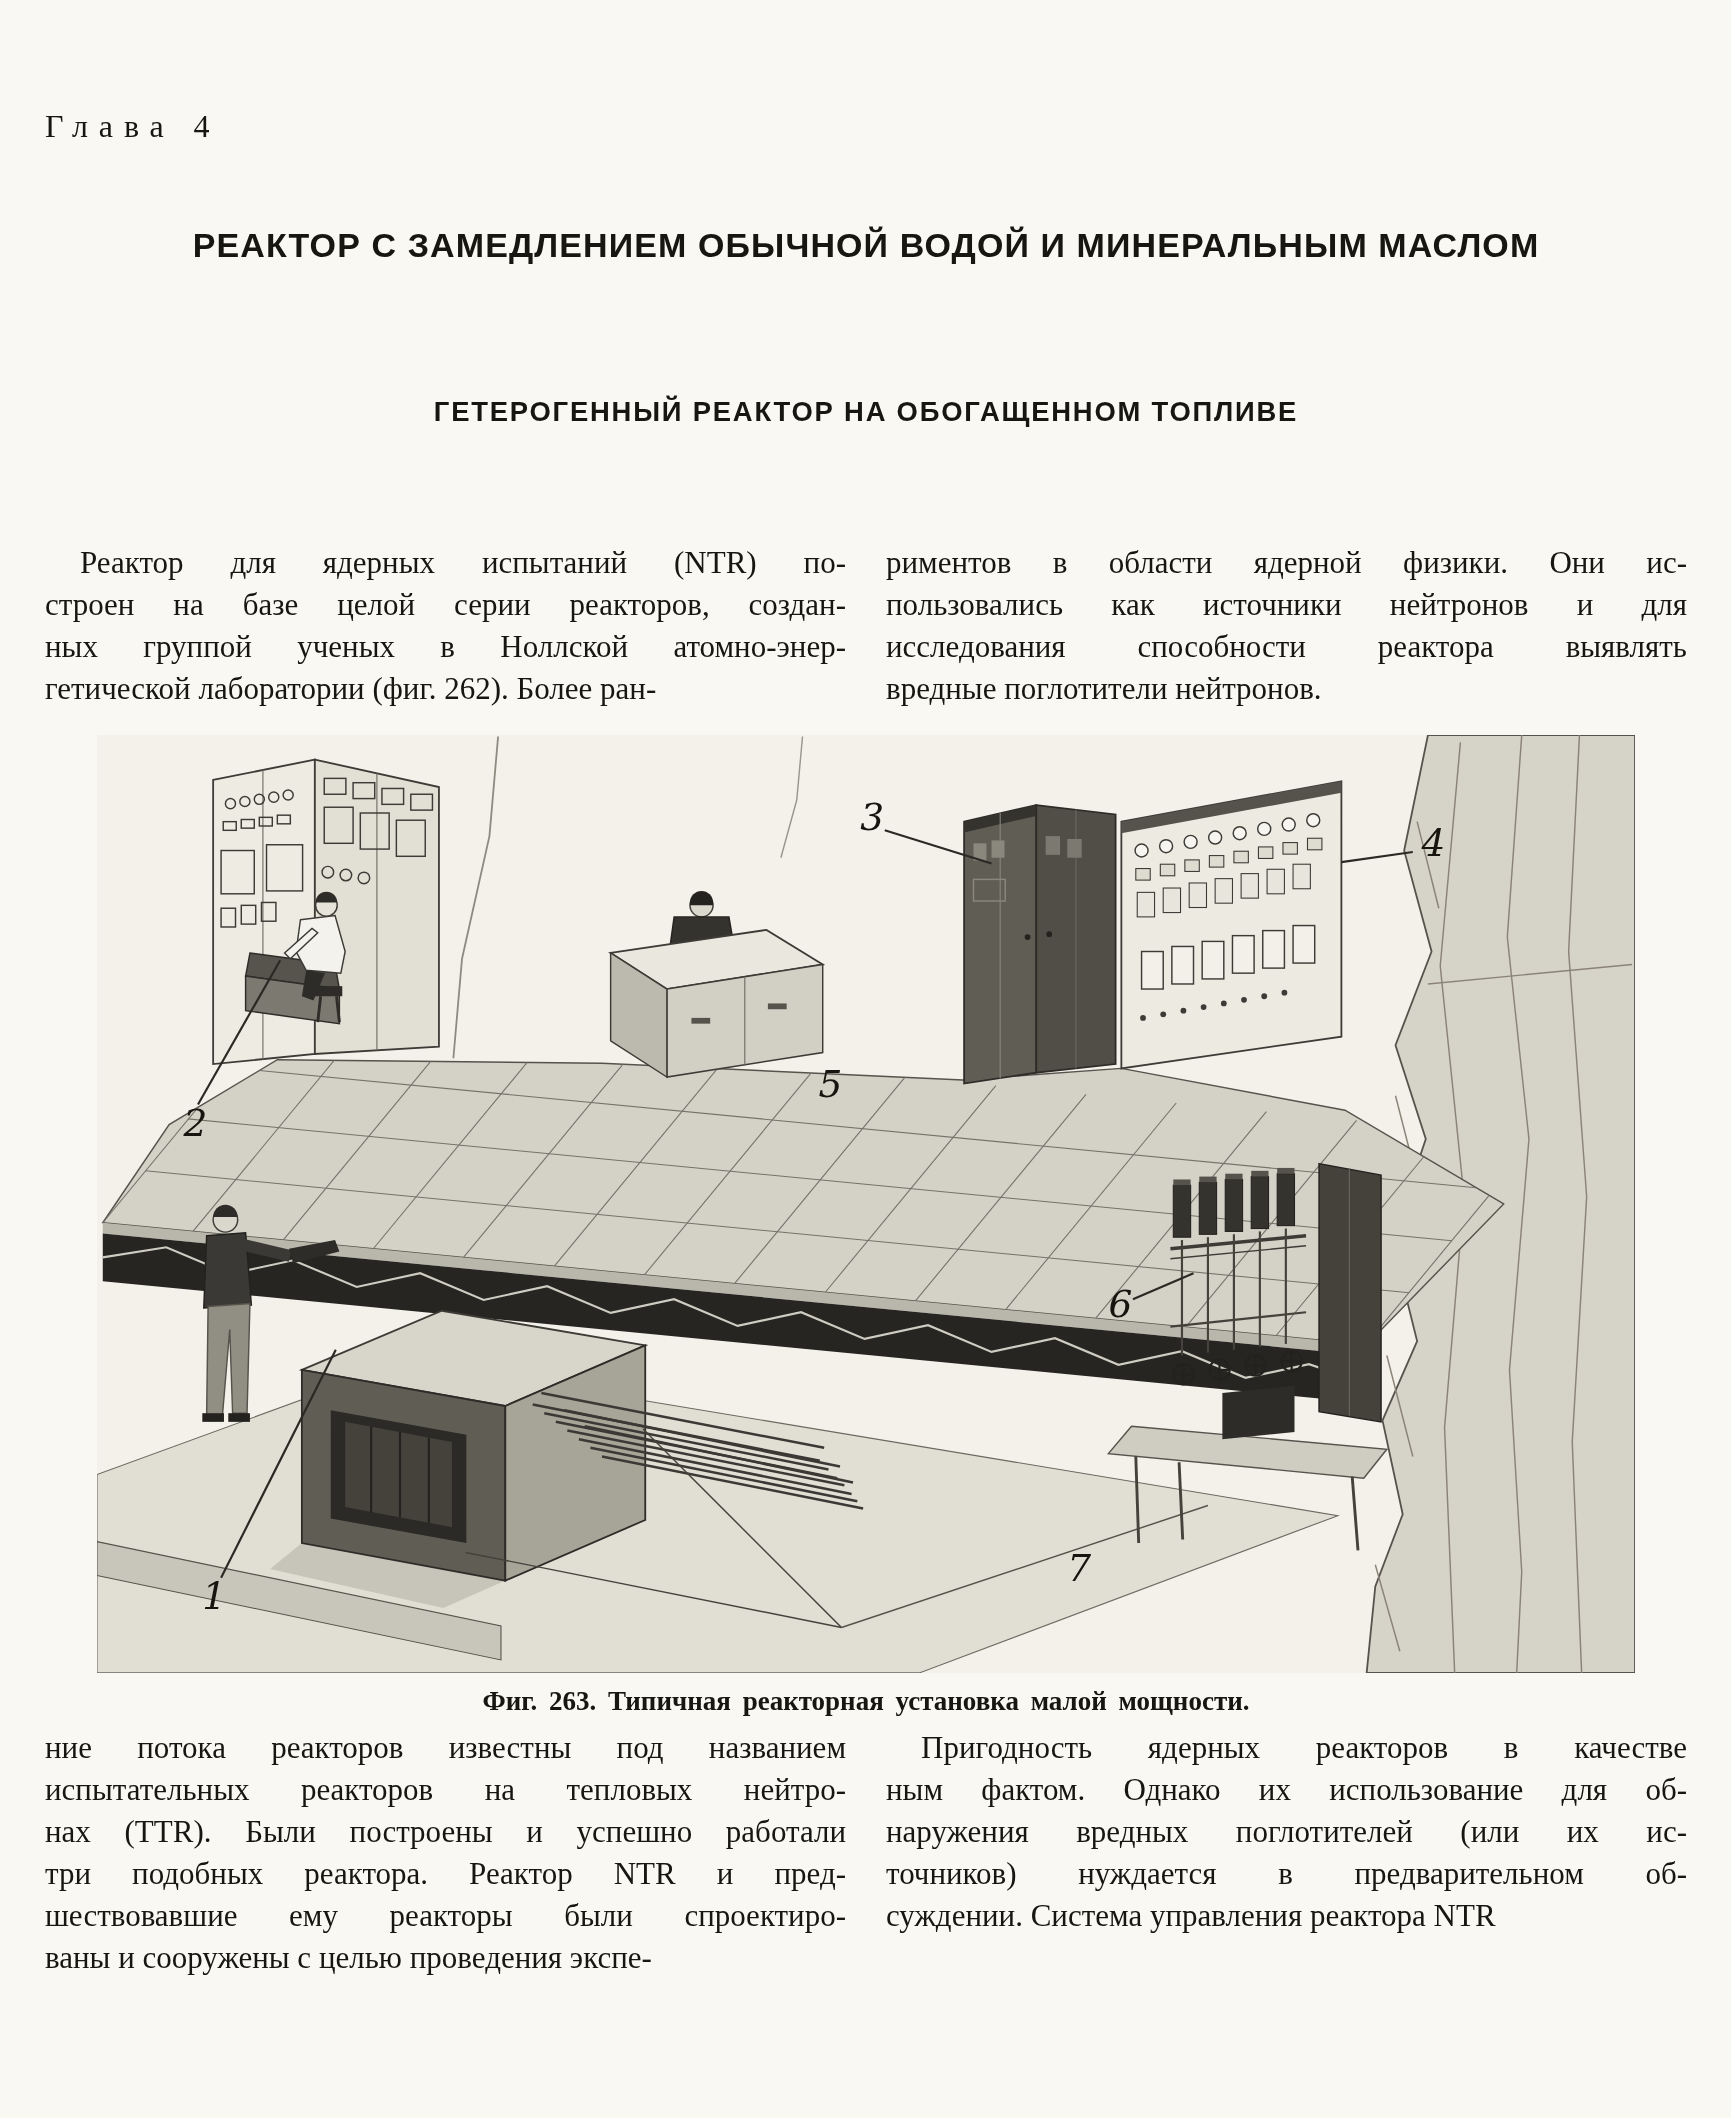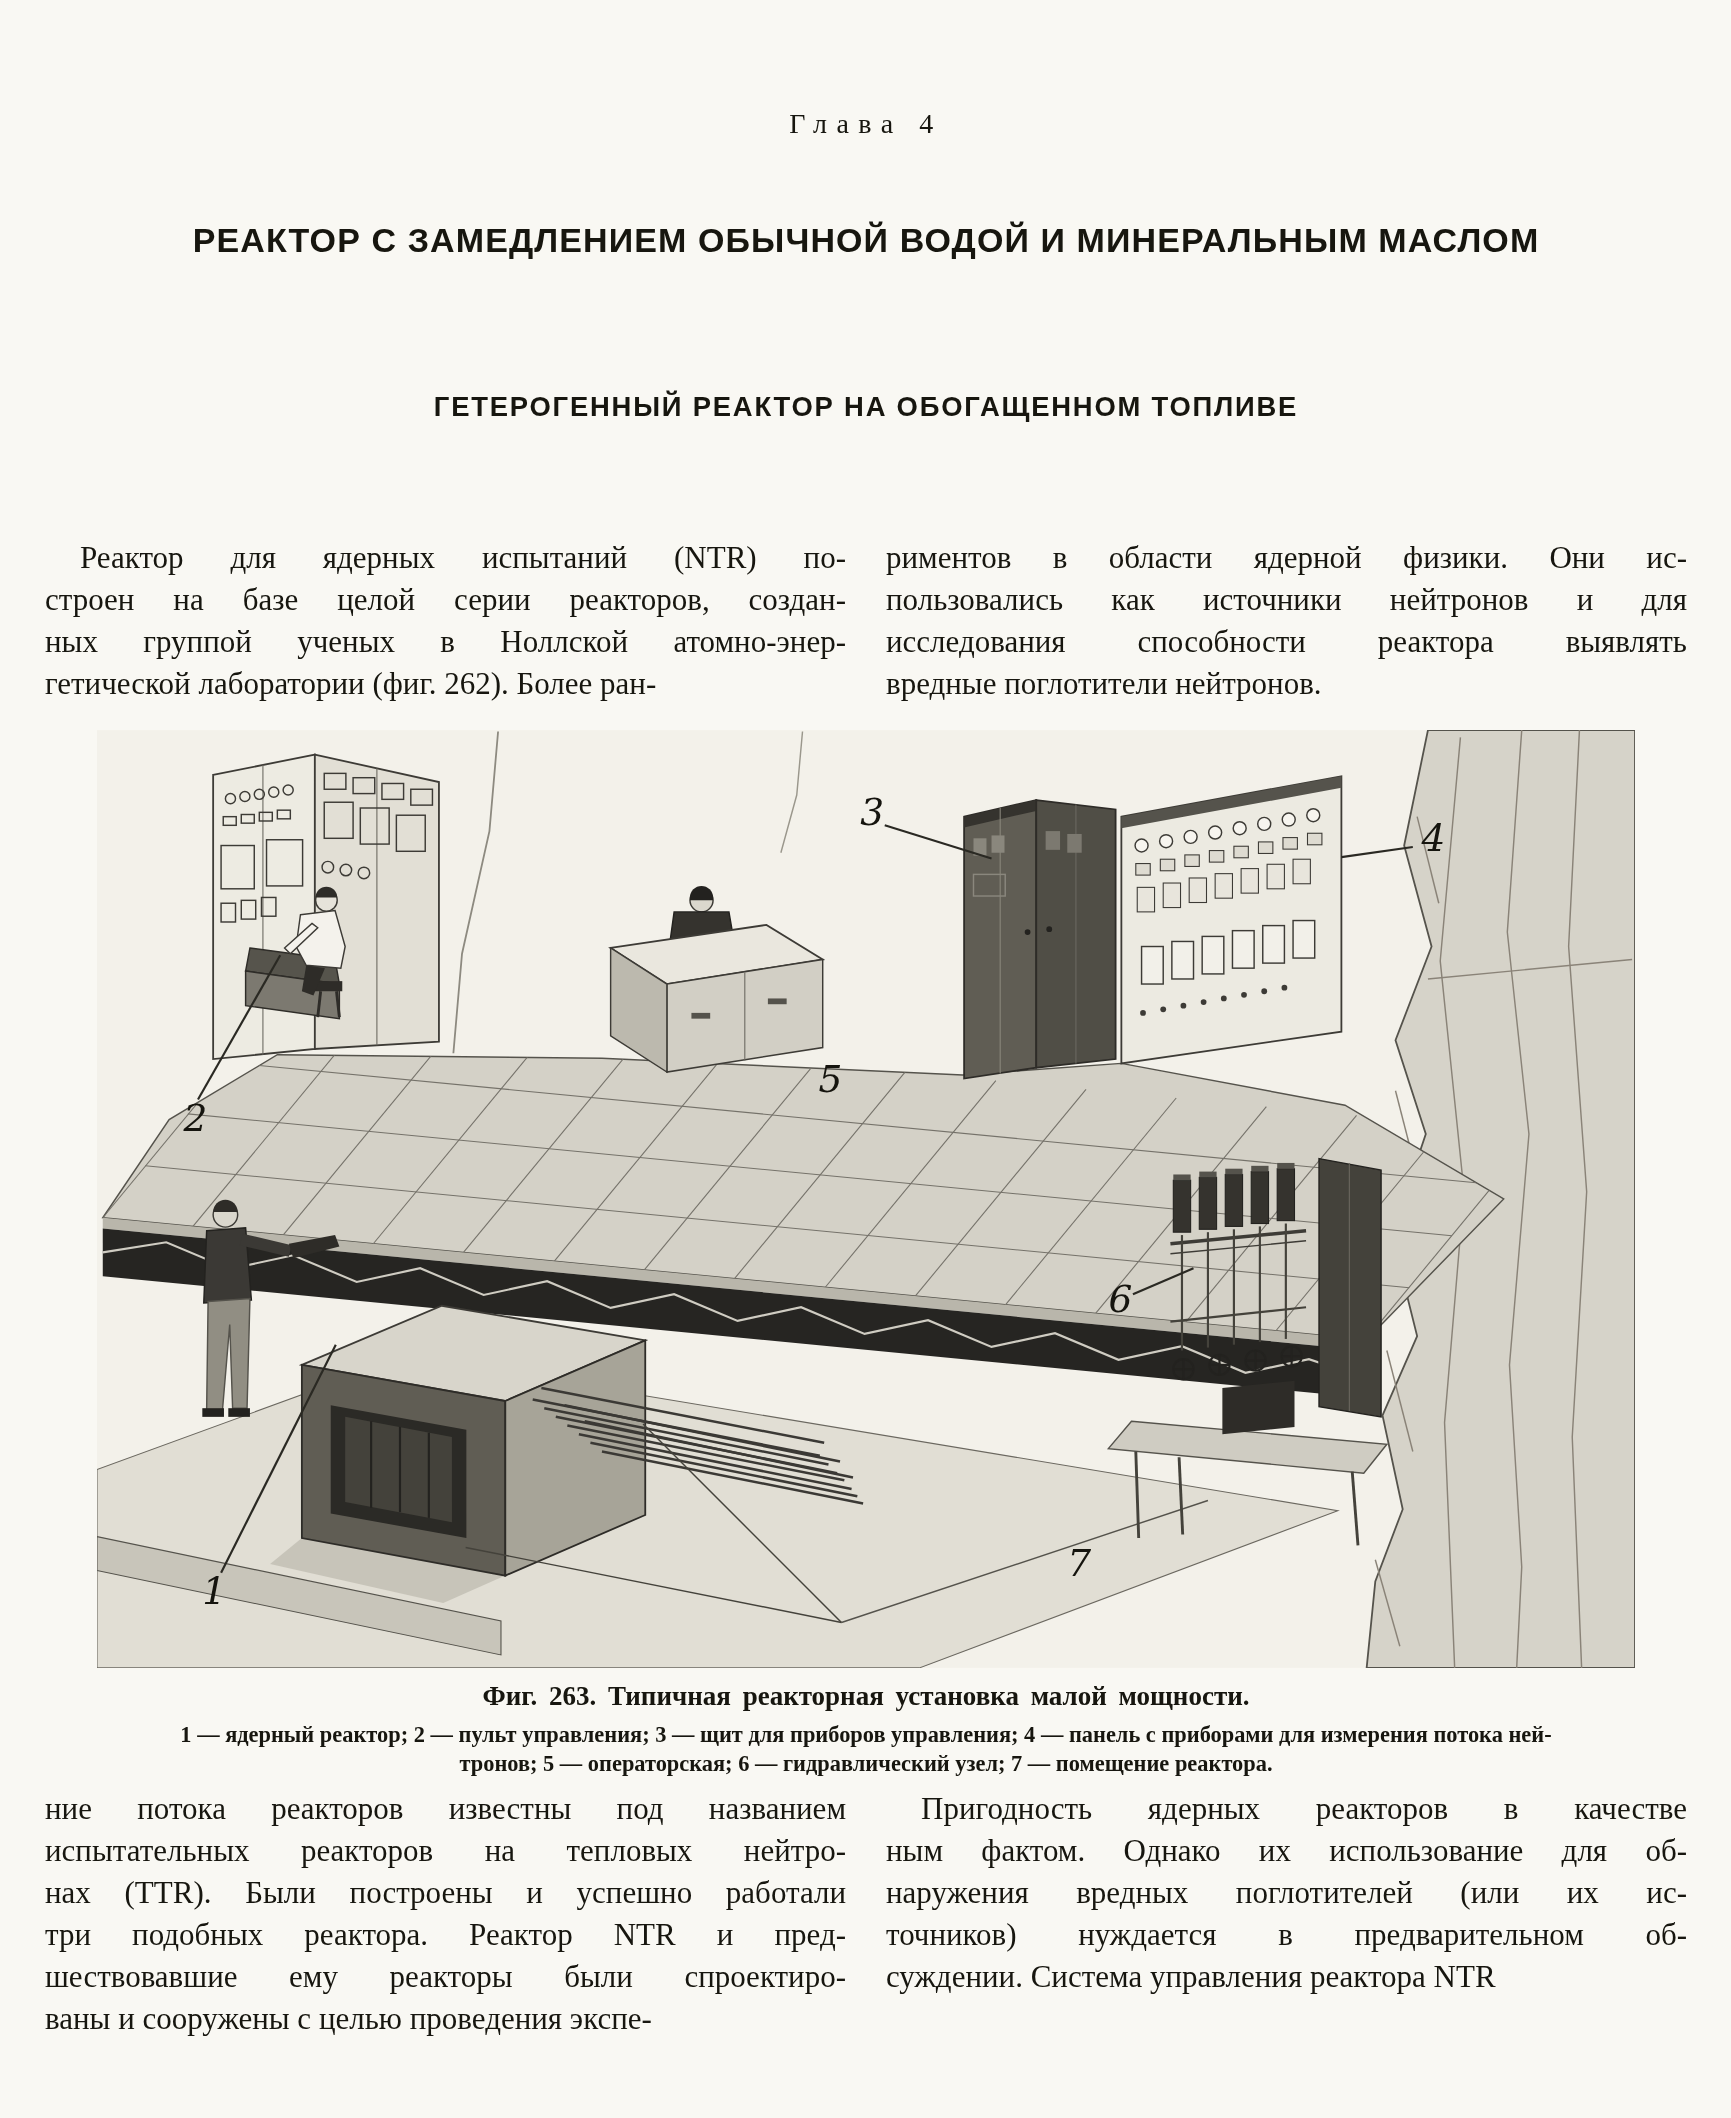--- a/index.html
+++ b/index.html
@@ -9,7 +9,7 @@
     font-family:"Liberation Serif", serif;
   }
   .page { padding:108px 45px 0; box-sizing:border-box; }
-  .chapter { text-align:center; font-size:28px; letter-spacing:0.34em; }
+  .chapter { text-align:left; font-size:32px; letter-spacing:0.34em; }
   .title {
     margin:81px 0 0; text-align:center;
     font-family:"Liberation Sans", sans-serif; font-weight:bold;

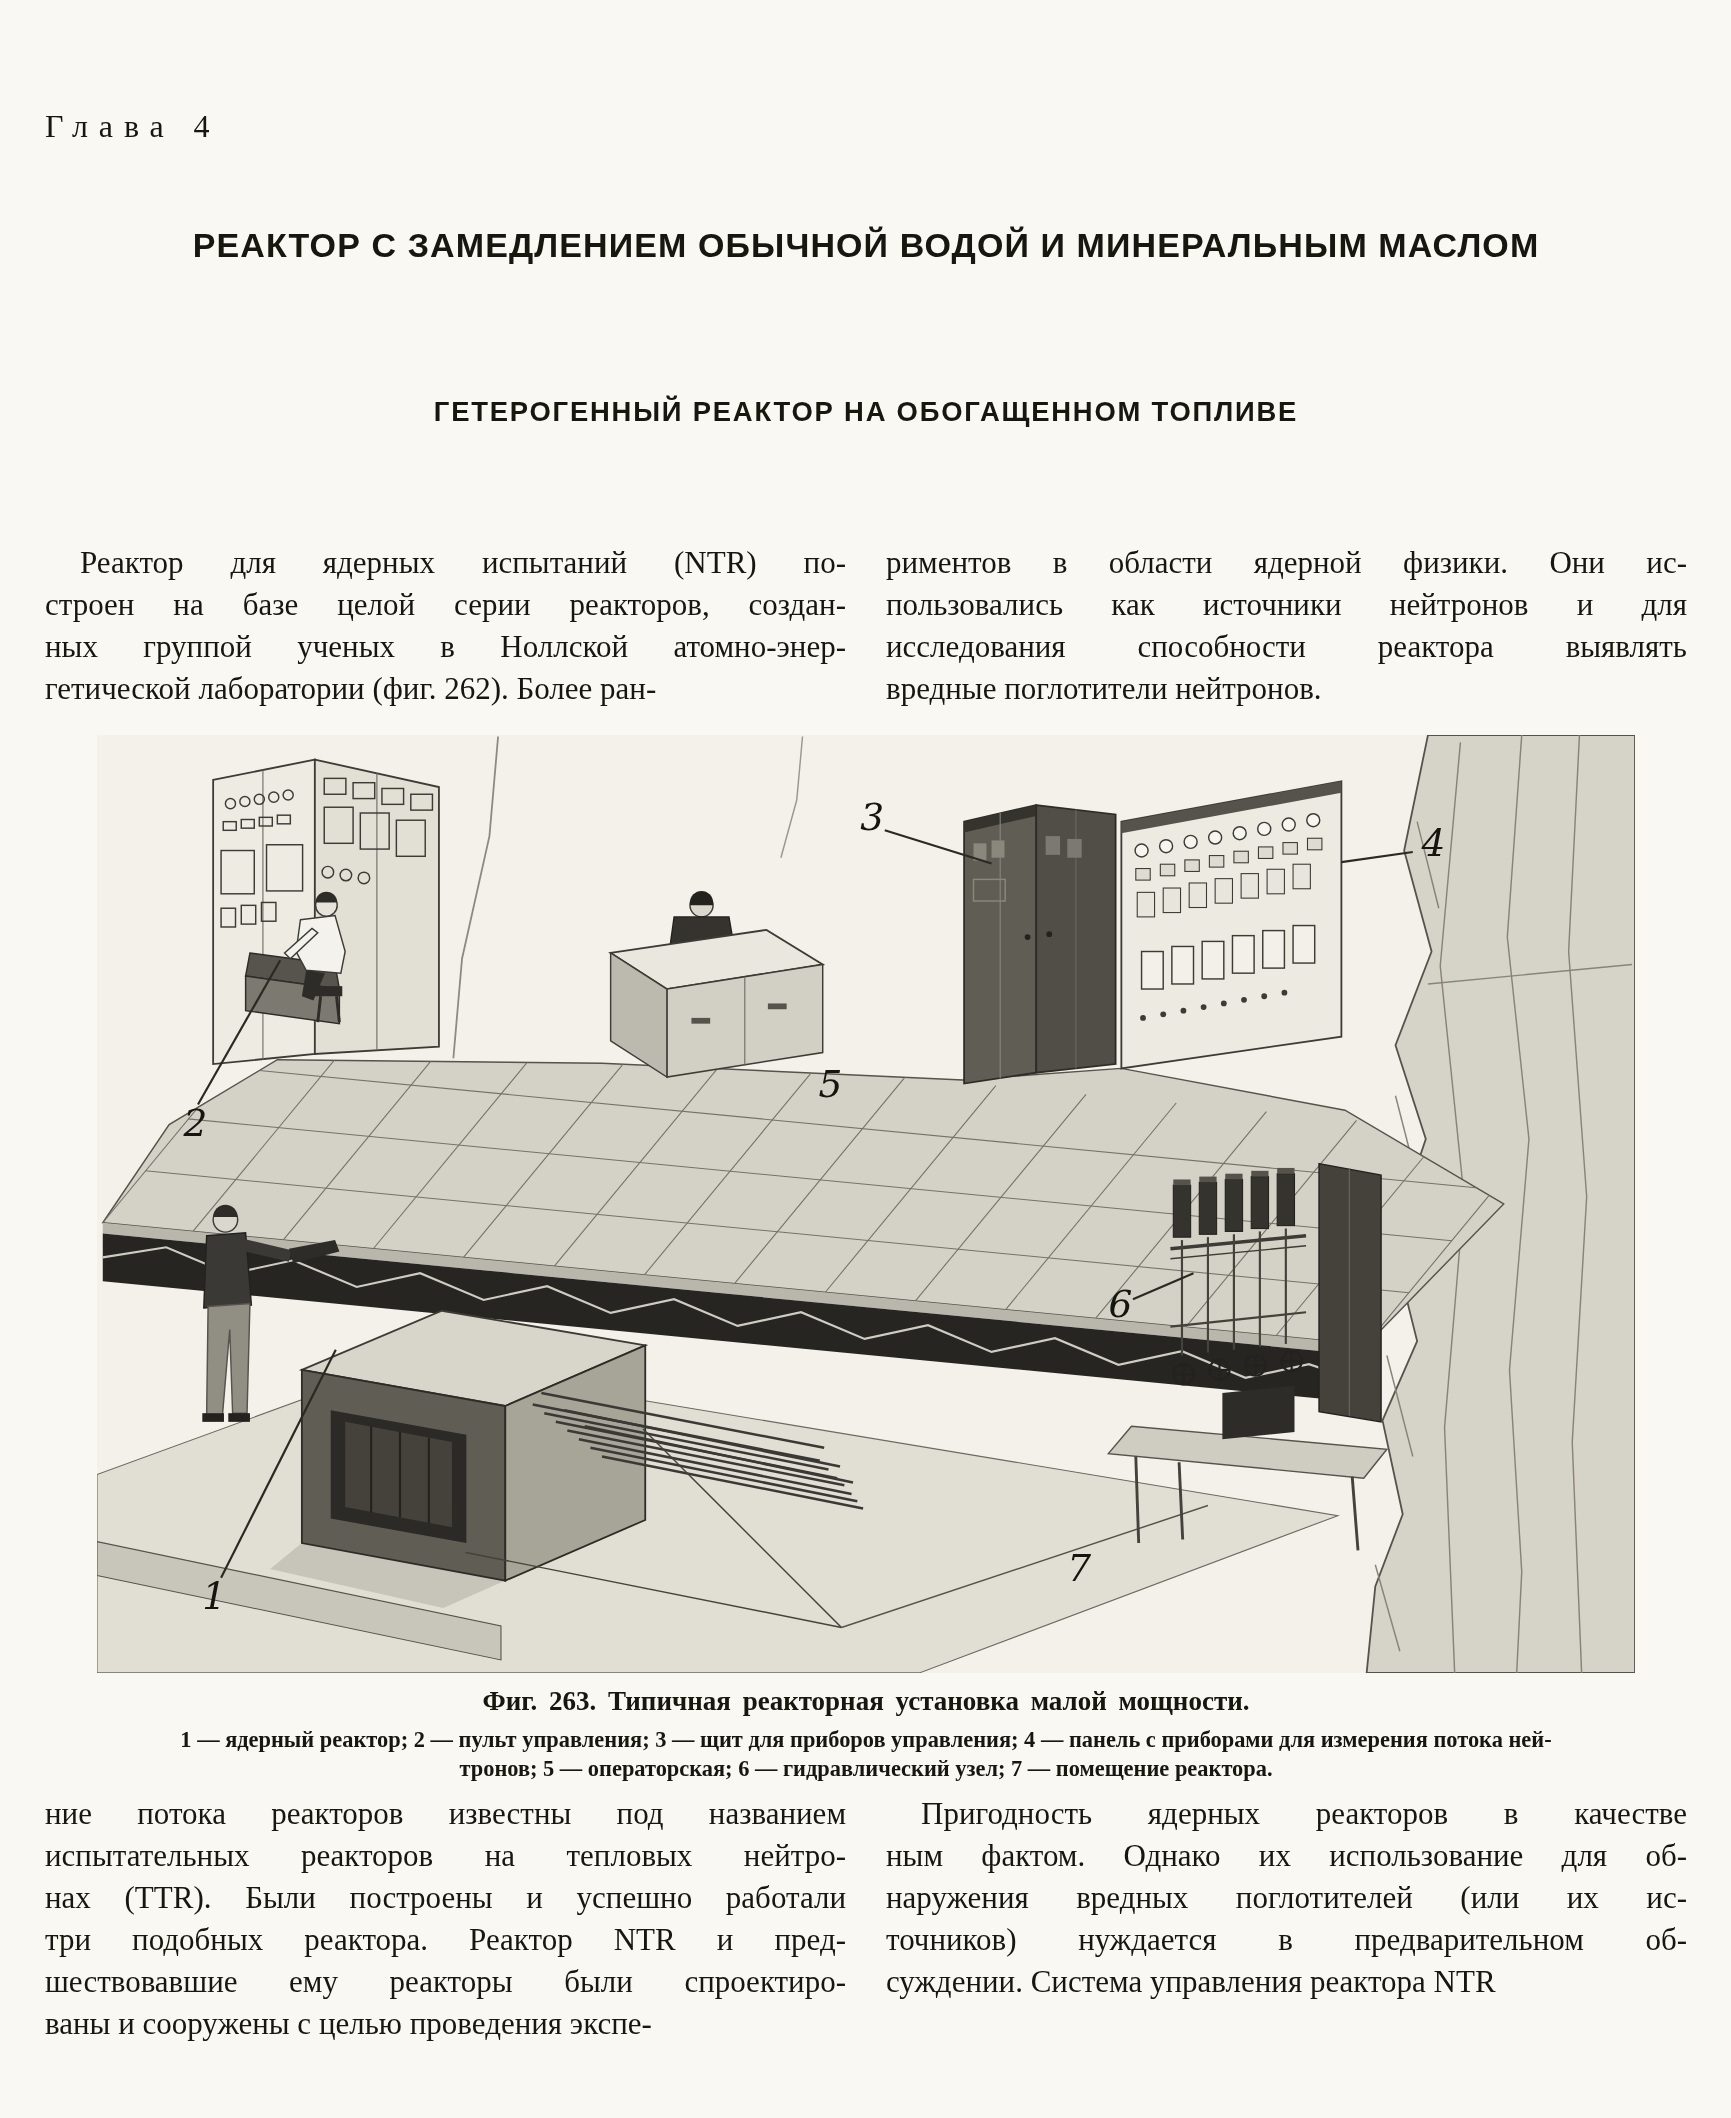--- a/index.html
+++ b/index.html
@@ -354,10 +354,6 @@
     </svg>
 
     <figcaption class="caption">Фиг. 263. Типичная реакторная установка малой мощности.</figcaption>
-    <div class="legend">
-      <div>1 — ядерный реактор; 2 — пульт управления; 3 — щит для приборов управления; 4 — панель с приборами для измерения потока ней-</div>
-      <div>тронов; 5 — операторская; 6 — гидравлический узел; 7 — помещение реактора.</div>
-    </div>
   </figure>
 
   <div class="cols bottom">

